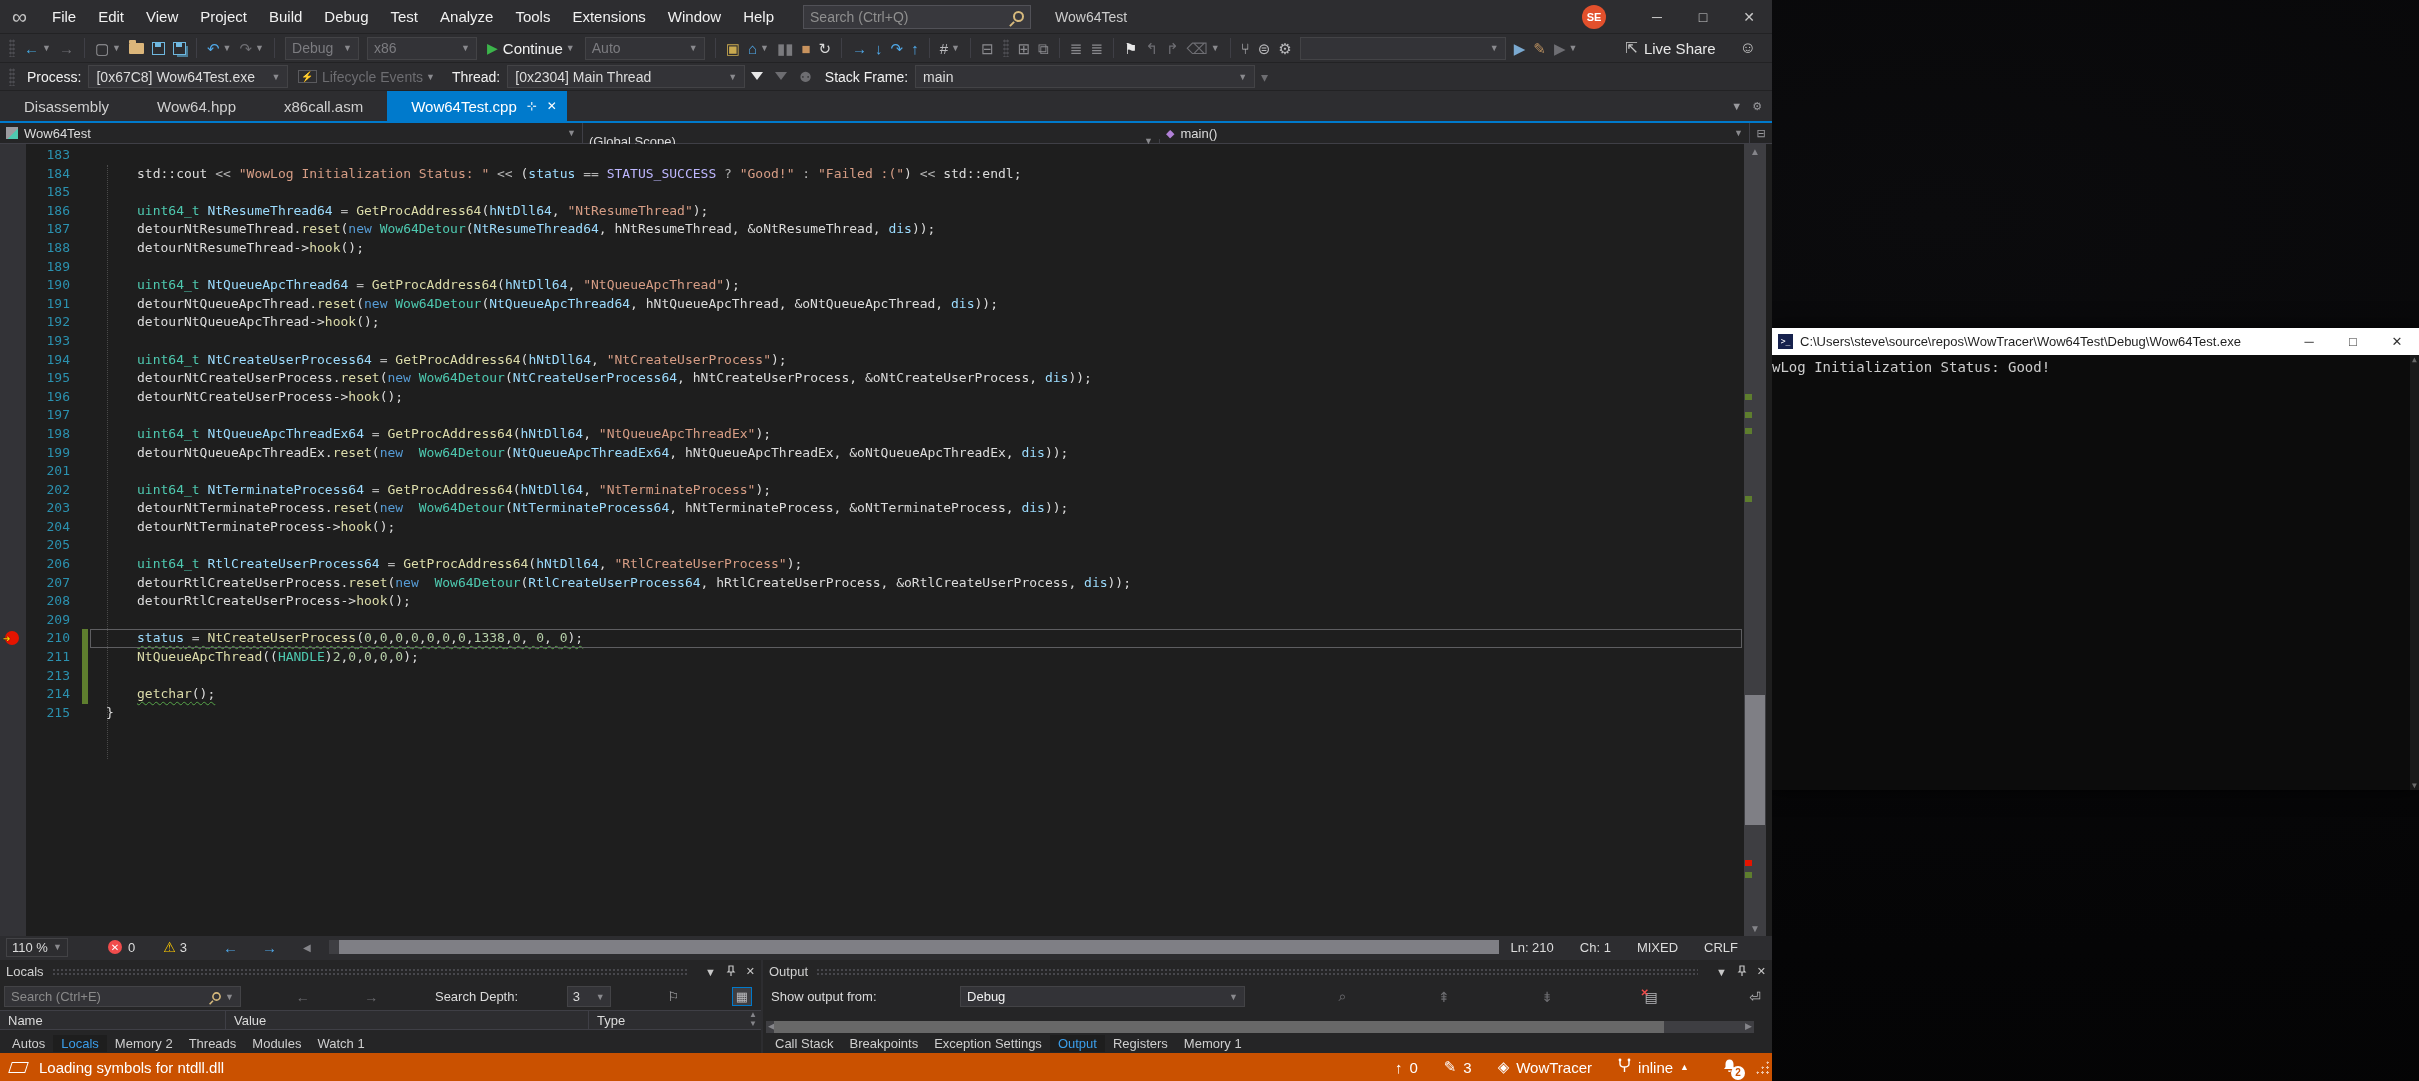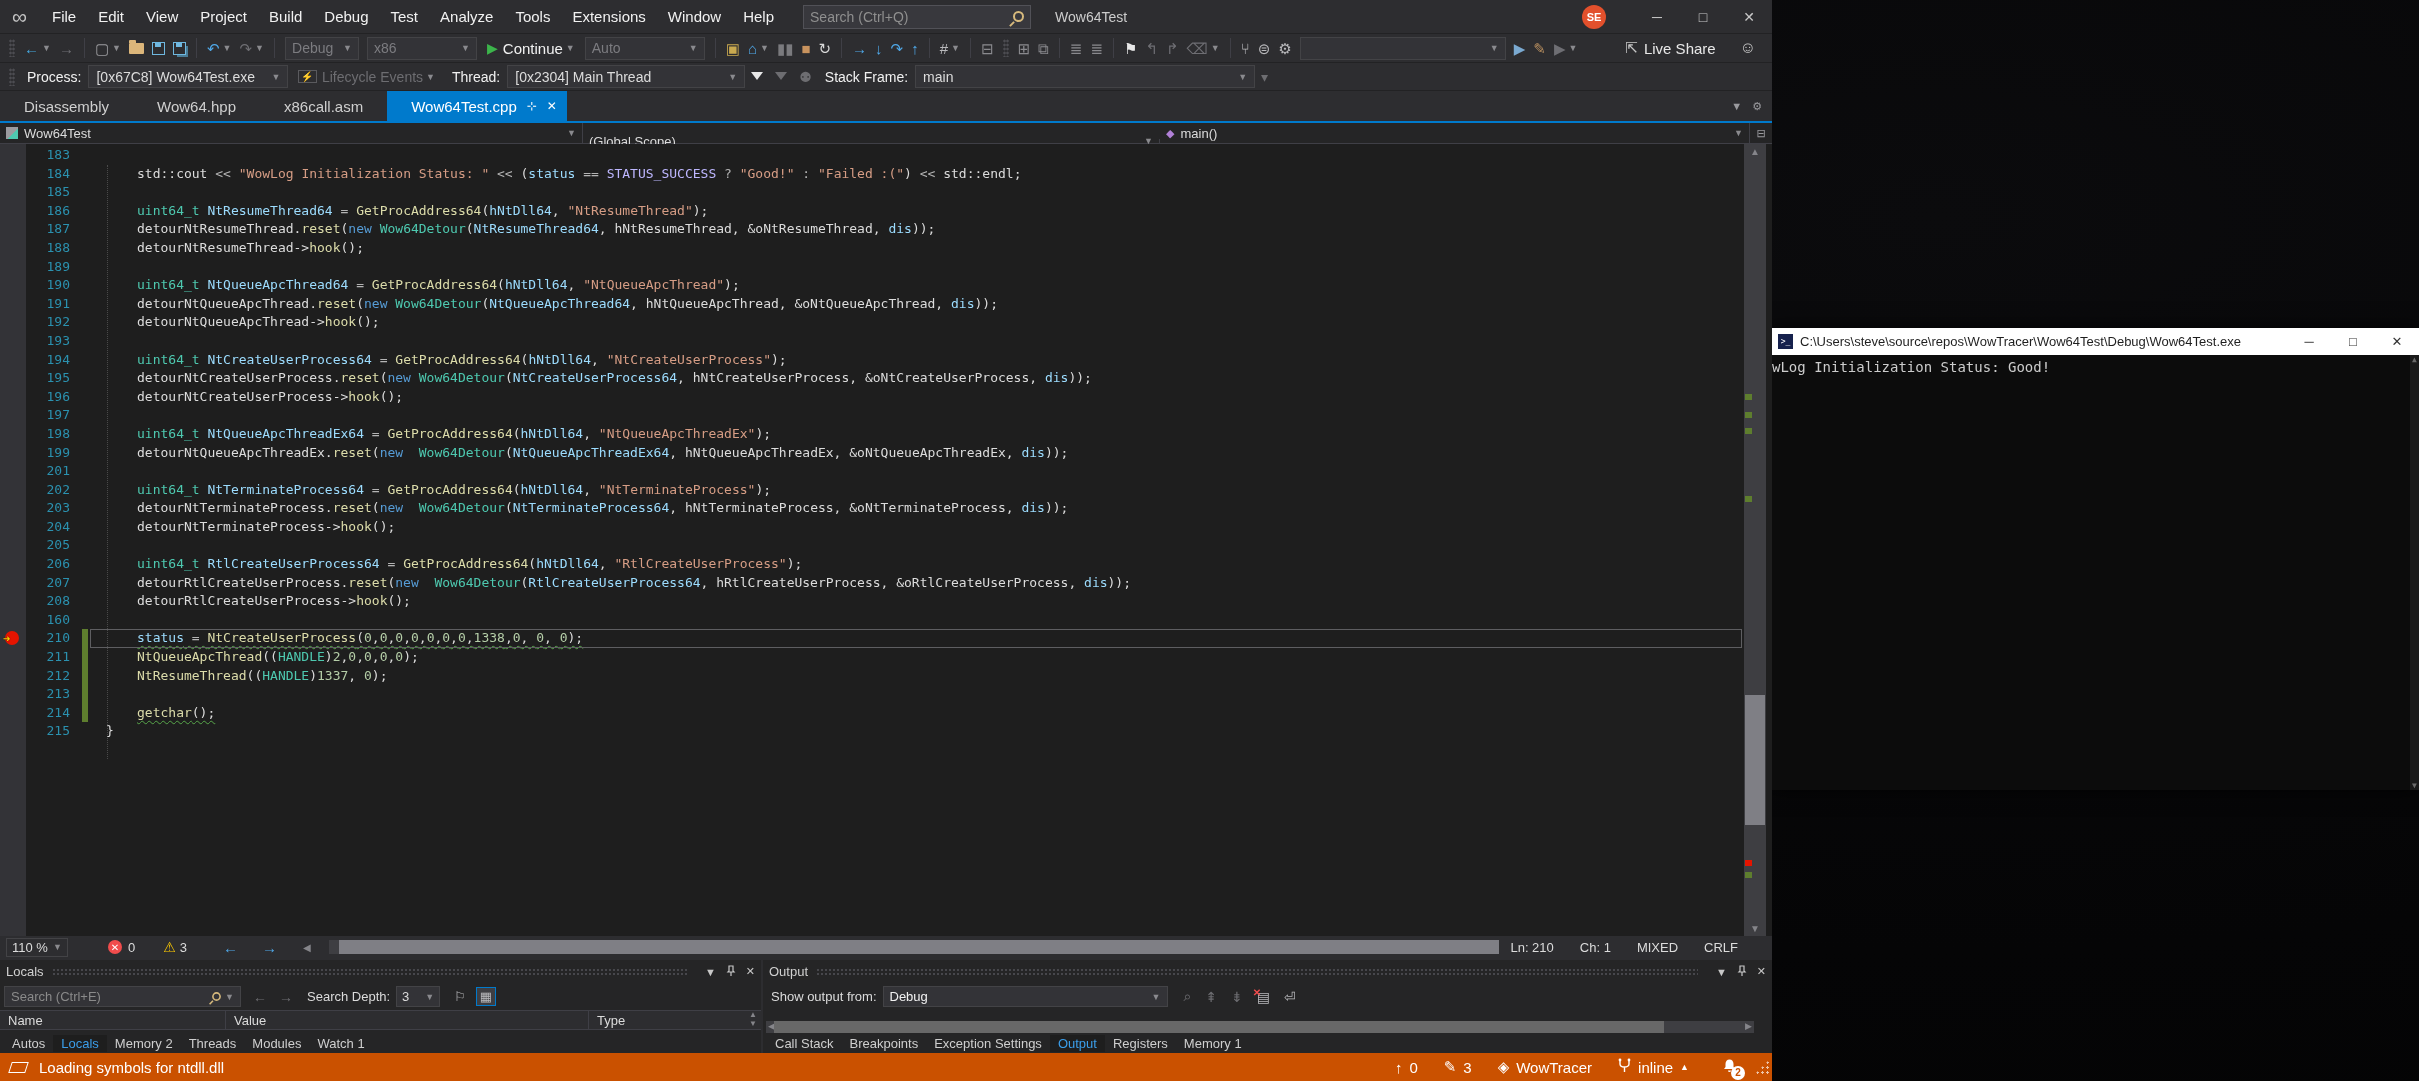--- a/index.html
+++ b/index.html
@@ -498,7 +498,7 @@
           <div class="cl"><span class="gl"></span><span class="ln">206</span><span class="barz"></span><span class="ct ind1"><span class="c-t">uint64_t</span><span class="c-p"> </span><span class="c-v">RtlCreateUserProcess64</span><span class="c-o"> = </span><span class="c-f">GetProcAddress64</span><span class="c-p">(</span><span class="c-v">hNtDll64</span><span class="c-p">, </span><span class="c-s">"RtlCreateUserProcess"</span><span class="c-p">);</span></span></div>
           <div class="cl"><span class="gl"></span><span class="ln">207</span><span class="barz"></span><span class="ct ind1"><span class="c-p">detourRtlCreateUserProcess.</span><span class="c-f">reset</span><span class="c-p">(</span><span class="c-k">new</span><span class="c-p">  </span><span class="c-t">Wow64Detour</span><span class="c-p">(</span><span class="c-v">RtlCreateUserProcess64</span><span class="c-p">, hRtlCreateUserProcess, &amp;oRtlCreateUserProcess, </span><span class="c-v">dis</span><span class="c-p">));</span></span></div>
           <div class="cl"><span class="gl"></span><span class="ln">208</span><span class="barz"></span><span class="ct ind1"><span class="c-p">detourRtlCreateUserProcess-&gt;</span><span class="c-f">hook</span><span class="c-p">();</span></span></div>
-          <div class="cl"><span class="gl"></span><span class="ln">160</span><span class="barz"></span><span class="ct ind1"></span></div>
+          <div class="cl"><span class="gl"></span><span class="ln">209</span><span class="barz"></span><span class="ct ind1"></span></div>
           <div class="cl current"><span class="gl"><span class="bpdot"></span><span class="bparrow">➜</span></span><span class="ln">210</span><span class="barz"><span class="bar"></span></span><span class="ct ind1 sq"><span class="c-v">status</span><span class="c-o"> = </span><span class="c-f">NtCreateUserProcess</span><span class="c-p">(</span><span class="c-n">0</span><span class="c-p">,</span><span class="c-n">0</span><span class="c-p">,</span><span class="c-n">0</span><span class="c-p">,</span><span class="c-n">0</span><span class="c-p">,</span><span class="c-n">0</span><span class="c-p">,</span><span class="c-n">0</span><span class="c-p">,</span><span class="c-n">0</span><span class="c-p">,</span><span class="c-n">1338</span><span class="c-p">,</span><span class="c-n">0</span><span class="c-p">, </span><span class="c-n">0</span><span class="c-p">, </span><span class="c-n">0</span><span class="c-p">);</span></span></div>
           <div class="cl"><span class="gl"></span><span class="ln">211</span><span class="barz"><span class="bar"></span></span><span class="ct ind1"><span class="c-f">NtQueueApcThread</span><span class="c-p">((</span><span class="c-t">HANDLE</span><span class="c-p">)</span><span class="c-n">2</span><span class="c-p">,</span><span class="c-n">0</span><span class="c-p">,</span><span class="c-n">0</span><span class="c-p">,</span><span class="c-n">0</span><span class="c-p">,</span><span class="c-n">0</span><span class="c-p">);</span></span></div>
           <div class="cl"><span class="gl"></span><span class="ln">212</span><span class="barz"><span class="bar"></span></span><span class="ct ind1"><span class="c-f">NtResumeThread</span><span class="c-p">((</span><span class="c-t">HANDLE</span><span class="c-p">)</span><span class="c-n">1337</span><span class="c-p">, </span><span class="c-n">0</span><span class="c-p">);</span></span></div>

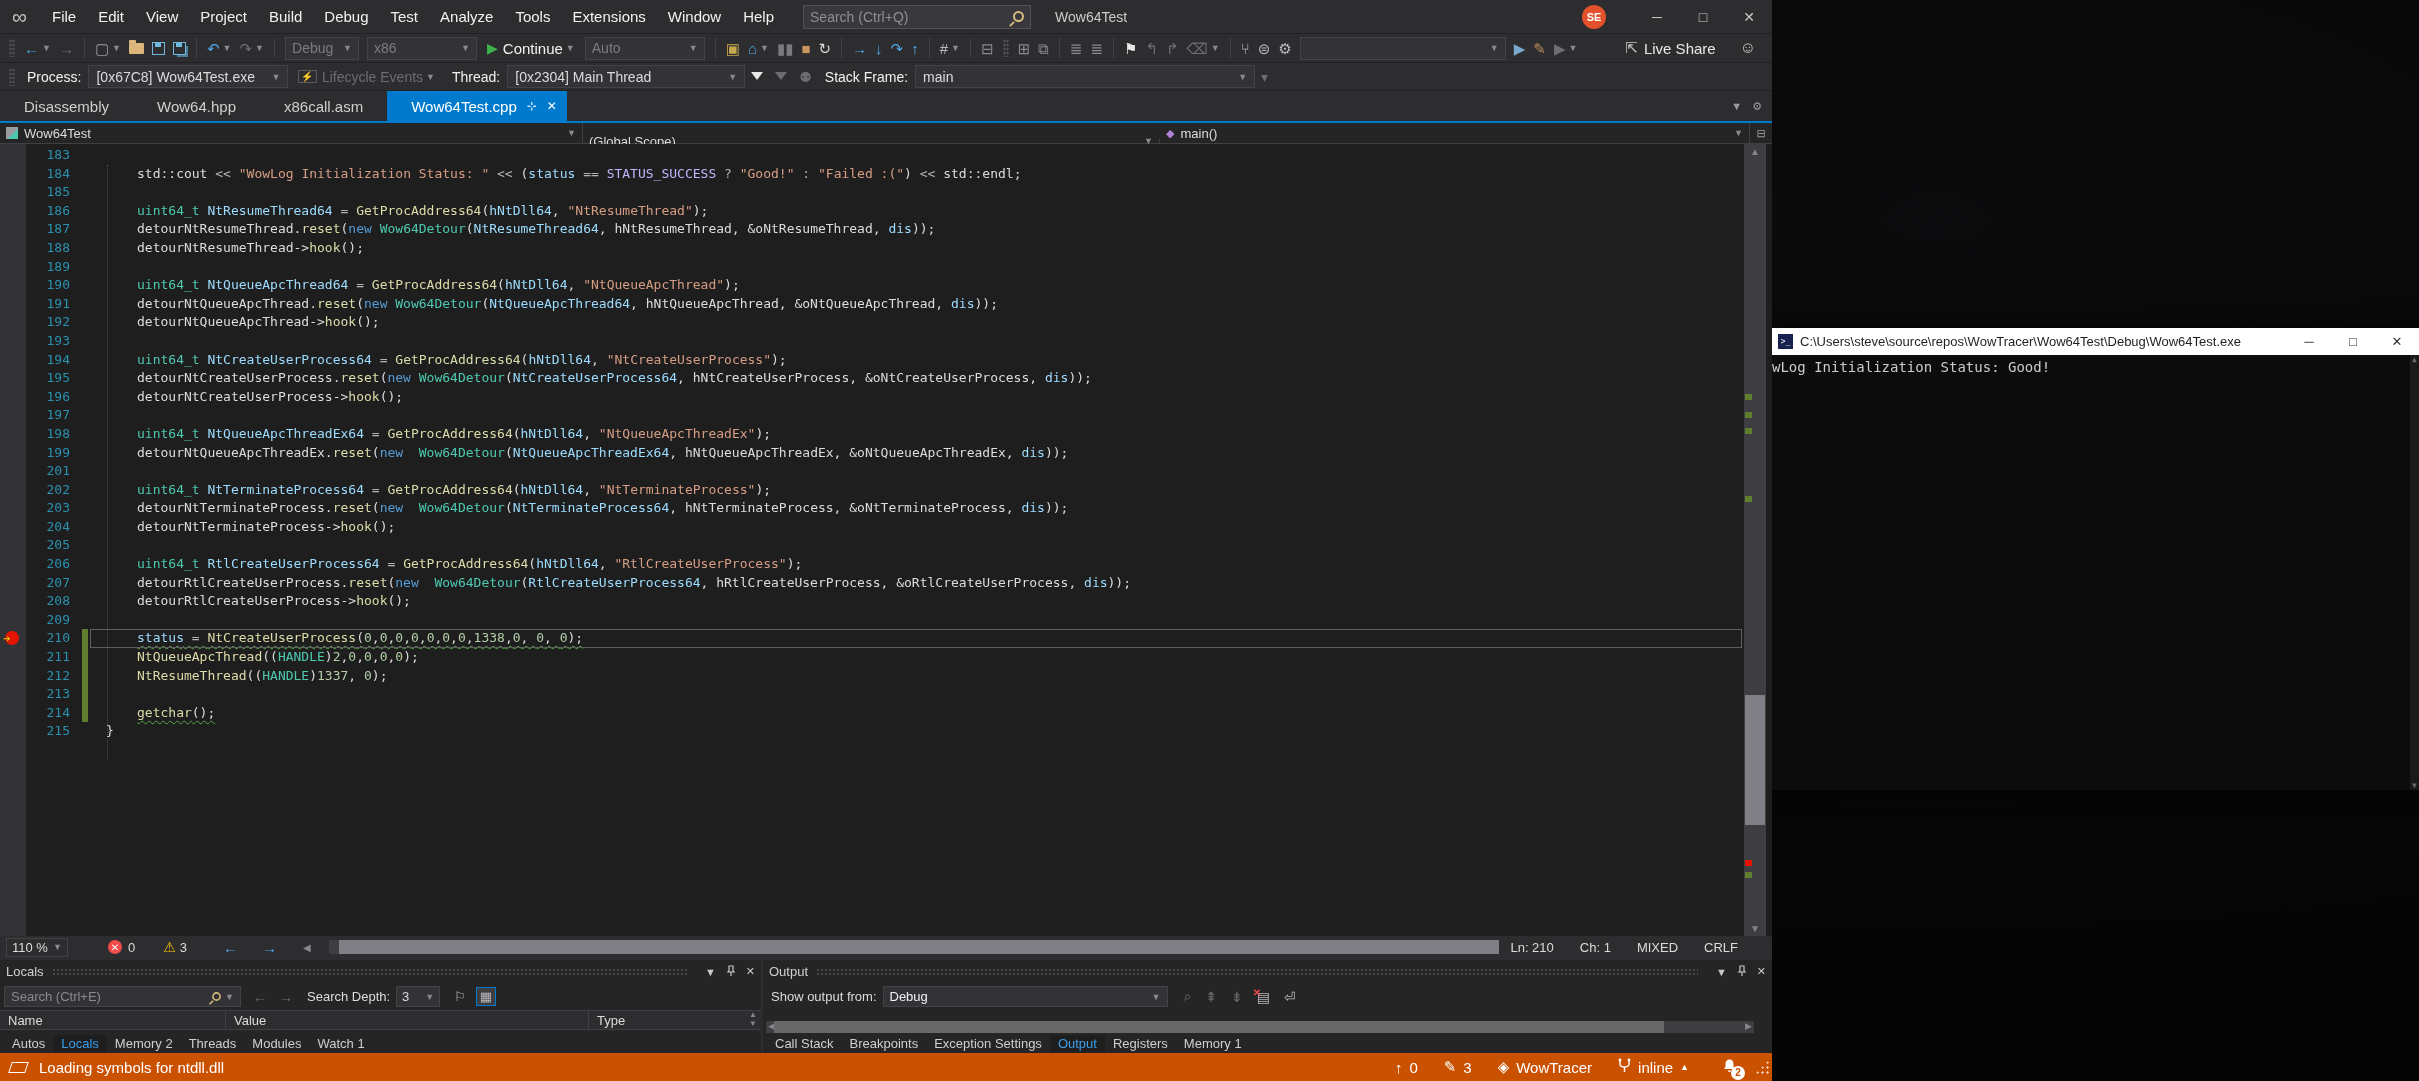--- a/index.html
+++ b/index.html
@@ -501,7 +501,6 @@
           <div class="cl"><span class="gl"></span><span class="ln">209</span><span class="barz"></span><span class="ct ind1"></span></div>
           <div class="cl current"><span class="gl"><span class="bpdot"></span><span class="bparrow">➜</span></span><span class="ln">210</span><span class="barz"><span class="bar"></span></span><span class="ct ind1 sq"><span class="c-v">status</span><span class="c-o"> = </span><span class="c-f">NtCreateUserProcess</span><span class="c-p">(</span><span class="c-n">0</span><span class="c-p">,</span><span class="c-n">0</span><span class="c-p">,</span><span class="c-n">0</span><span class="c-p">,</span><span class="c-n">0</span><span class="c-p">,</span><span class="c-n">0</span><span class="c-p">,</span><span class="c-n">0</span><span class="c-p">,</span><span class="c-n">0</span><span class="c-p">,</span><span class="c-n">1338</span><span class="c-p">,</span><span class="c-n">0</span><span class="c-p">, </span><span class="c-n">0</span><span class="c-p">, </span><span class="c-n">0</span><span class="c-p">);</span></span></div>
           <div class="cl"><span class="gl"></span><span class="ln">211</span><span class="barz"><span class="bar"></span></span><span class="ct ind1"><span class="c-f">NtQueueApcThread</span><span class="c-p">((</span><span class="c-t">HANDLE</span><span class="c-p">)</span><span class="c-n">2</span><span class="c-p">,</span><span class="c-n">0</span><span class="c-p">,</span><span class="c-n">0</span><span class="c-p">,</span><span class="c-n">0</span><span class="c-p">,</span><span class="c-n">0</span><span class="c-p">);</span></span></div>
-          <div class="cl"><span class="gl"></span><span class="ln">212</span><span class="barz"><span class="bar"></span></span><span class="ct ind1"><span class="c-f">NtResumeThread</span><span class="c-p">((</span><span class="c-t">HANDLE</span><span class="c-p">)</span><span class="c-n">1337</span><span class="c-p">, </span><span class="c-n">0</span><span class="c-p">);</span></span></div>
           <div class="cl"><span class="gl"></span><span class="ln">213</span><span class="barz"><span class="bar"></span></span><span class="ct ind1"></span></div>
           <div class="cl"><span class="gl"></span><span class="ln">214</span><span class="barz"><span class="bar"></span></span><span class="ct ind1 sq"><span class="c-f">getchar</span><span class="c-p">();</span></span></div>
           <div class="cl"><span class="gl"></span><span class="ln">215</span><span class="barz"></span><span class="ct"><span class="c-p">}</span></span></div>

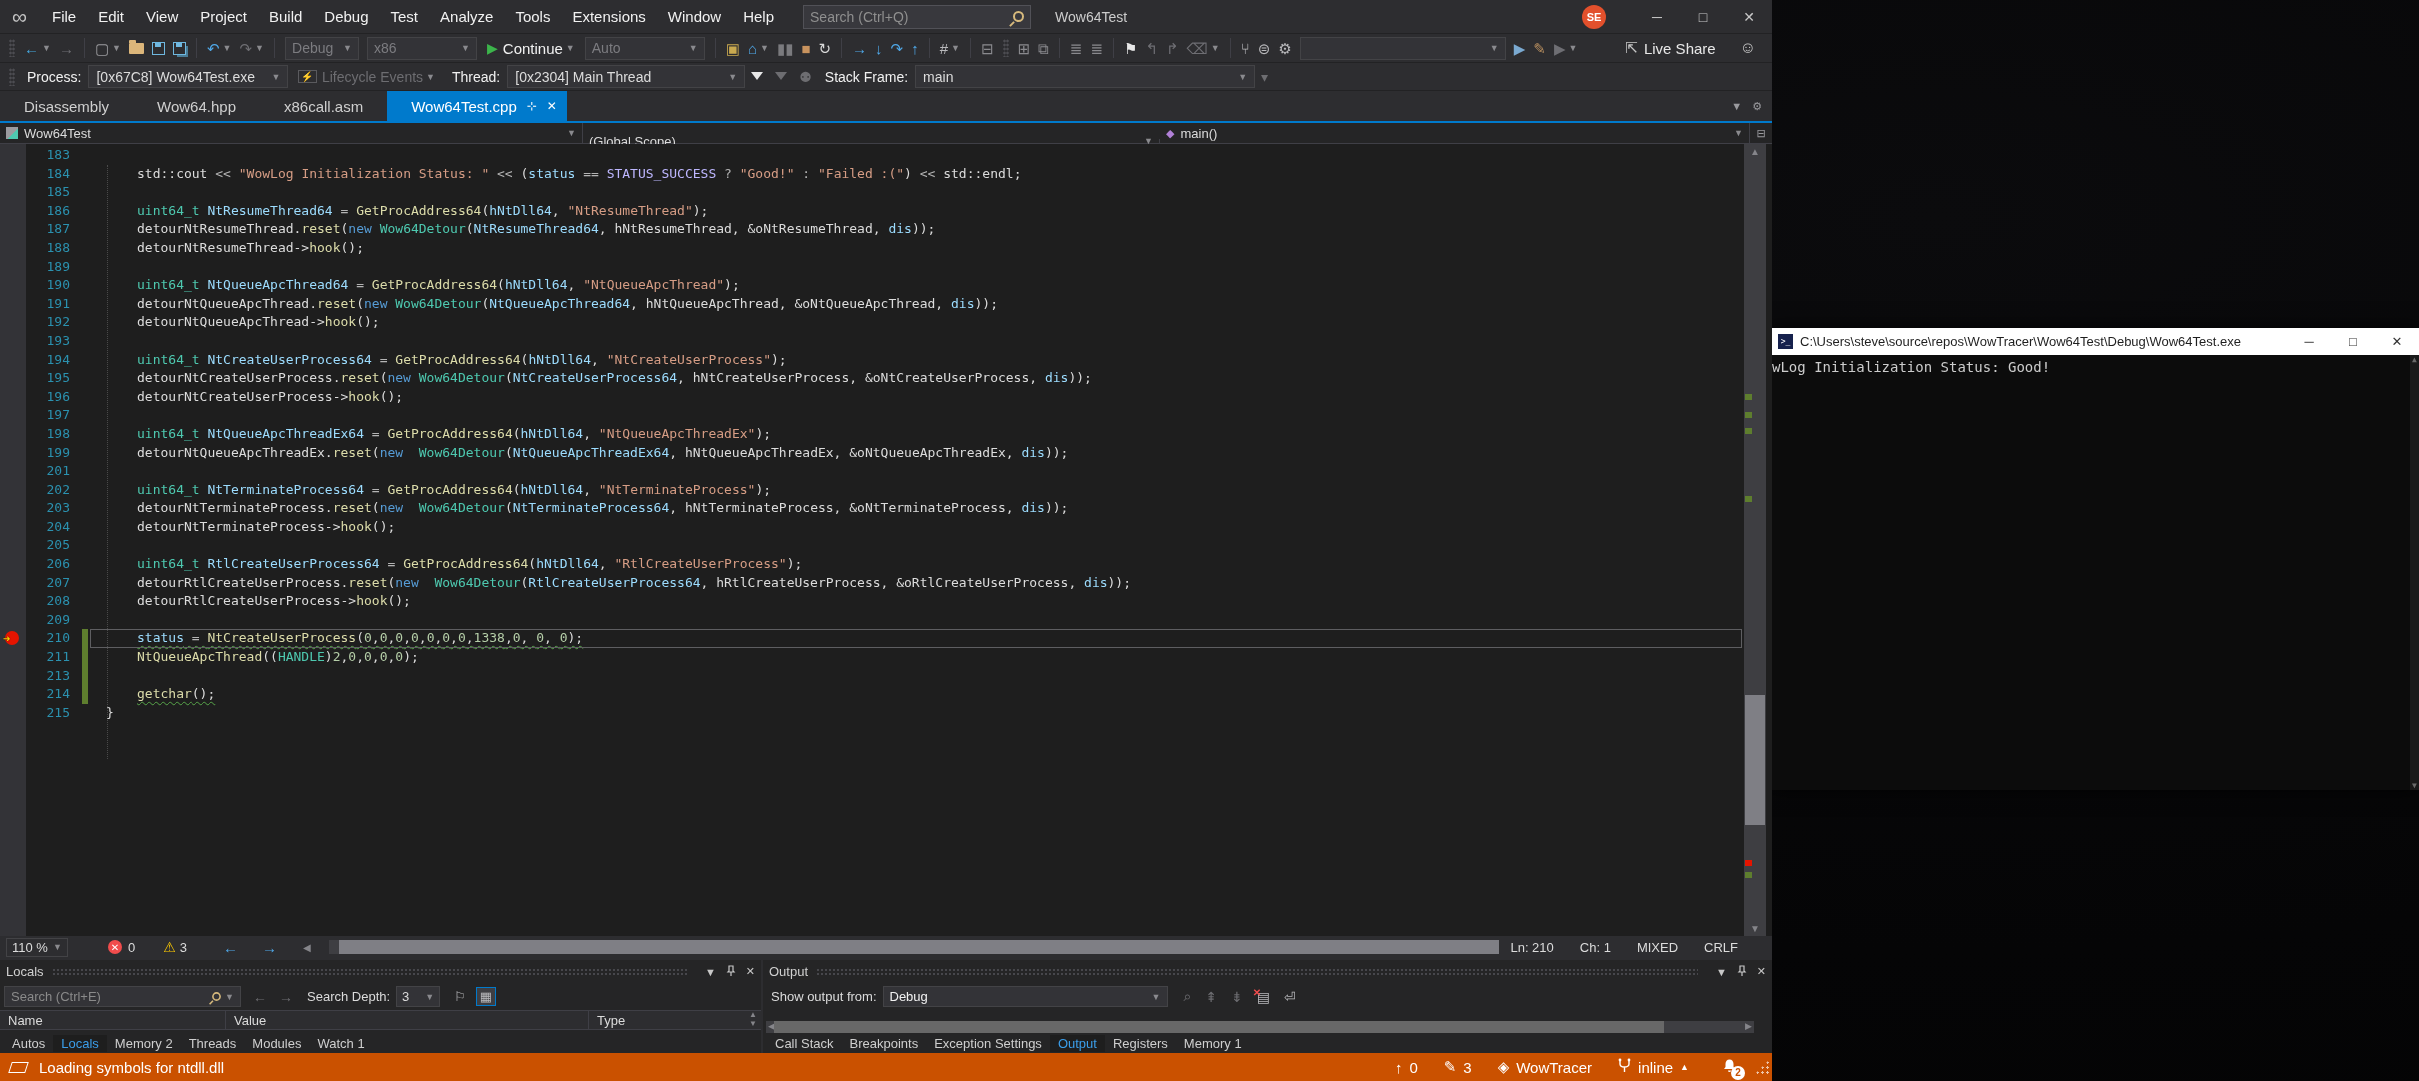--- a/index.html
+++ b/index.html
@@ -143,7 +143,7 @@
   .ptitle .dots { flex:1; height:8px; margin:0 8px;
                   background-image:radial-gradient(#47474c 1px, transparent 1.2px); background-size:4px 4px; }
   .ptitle .pbtn { color:#c8c8c8; font-size:11px; margin-left:10px; }
-  .ptool { height:27px; display:flex; align-items:center; padding:0 4px; font-size:13px; color:#dcdcdc; }
+  .ptool { height:27px; display:flex; align-items:center; padding:0 4px; font-size:13px; color:#dcdcdc;justify-content:space-between; }
   .psearch { width:237px; height:21px; background:#333337; border:1px solid #434346; display:flex;
              align-items:center; padding:0 6px; }
   .psearch .ph { flex:1; color:#8a8a8a; font-size:13px; }

